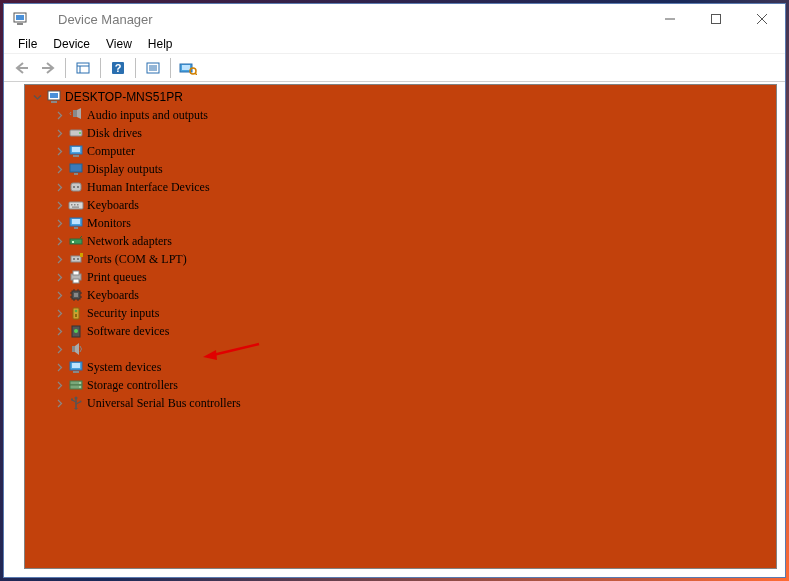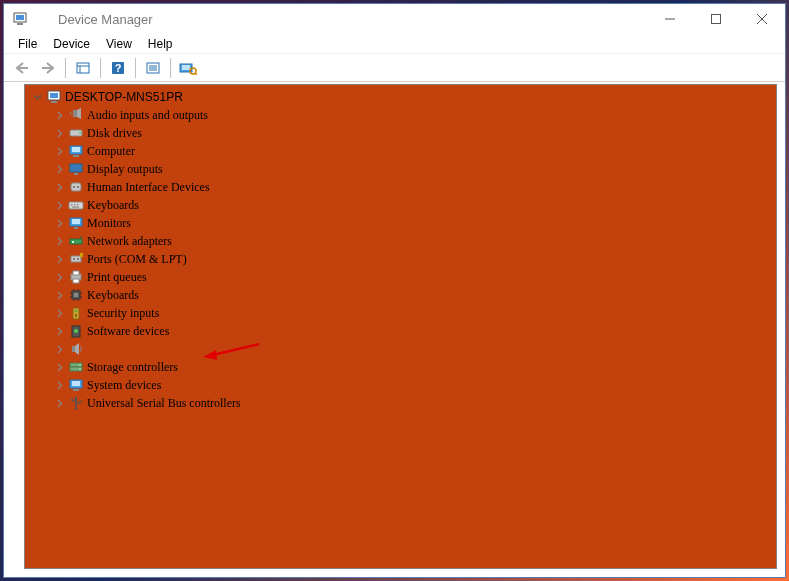--- a/index.html
+++ b/index.html
@@ -445,25 +445,25 @@
                 </span>
                 <span class="dev-icon">
                   <svg width="16" height="16" viewBox="0 0 16 16">
+                    <use href="#ic-system"></use>
+                  </svg>
+                </span>
+                <span class="node-label">System devices</span>
+              </div>
+            </li>
+            <li>
+              <div class="node-row">
+                <span class="chevron">
+                  <svg width="9" height="9" viewBox="0 0 9 9">
+                    <path d="M3 1 L6.5 4.5 L3 8" fill="none" stroke="#888" stroke-width="1.2"></path>
+                  </svg>
+                </span>
+                <span class="dev-icon">
+                  <svg width="16" height="16" viewBox="0 0 16 16">
                     <use href="#ic-storage"></use>
                   </svg>
                 </span>
                 <span class="node-label">Storage controllers</span>
-              </div>
-            </li>
-            <li>
-              <div class="node-row">
-                <span class="chevron">
-                  <svg width="9" height="9" viewBox="0 0 9 9">
-                    <path d="M3 1 L6.5 4.5 L3 8" fill="none" stroke="#888" stroke-width="1.2"></path>
-                  </svg>
-                </span>
-                <span class="dev-icon">
-                  <svg width="16" height="16" viewBox="0 0 16 16">
-                    <use href="#ic-system"></use>
-                  </svg>
-                </span>
-                <span class="node-label">System devices</span>
               </div>
             </li>
             <li>

